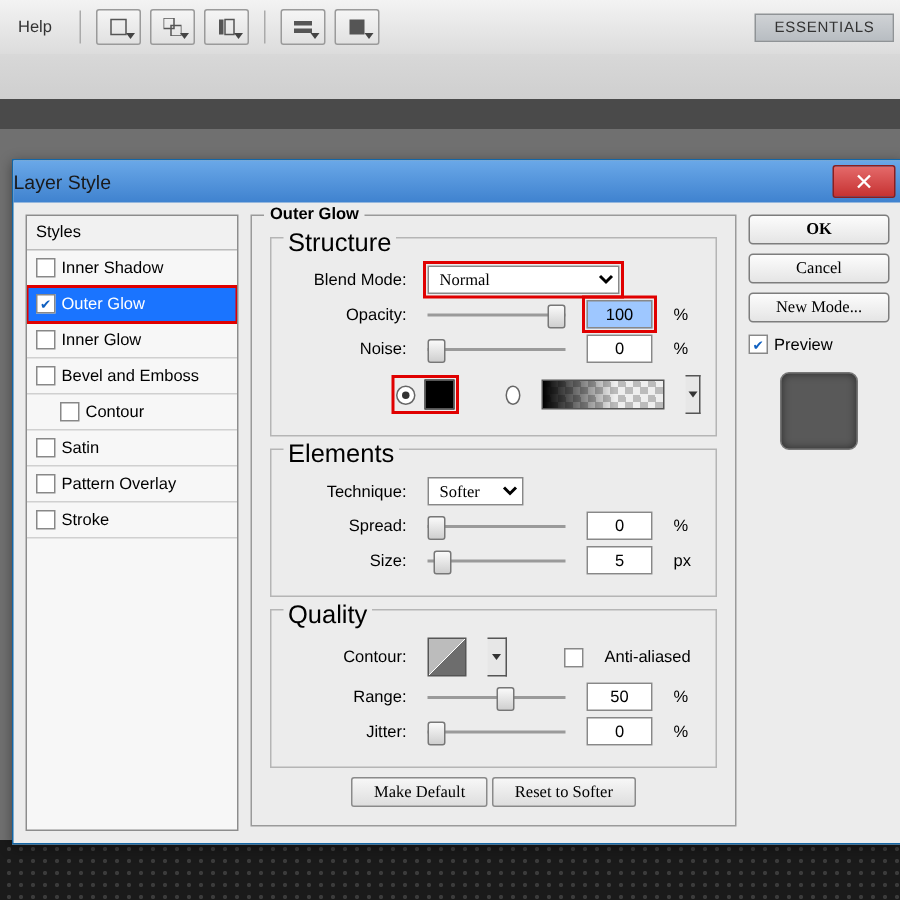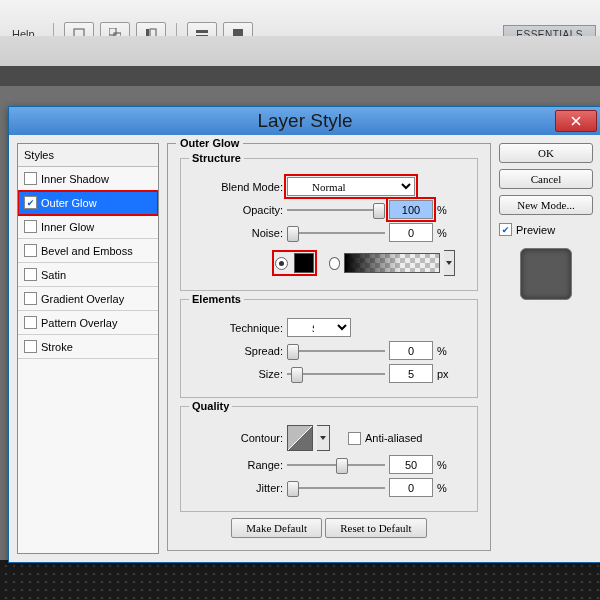--- a/index.html
+++ b/index.html
@@ -4,7 +4,7 @@
 <style>
 html,body{margin:0;padding:0;font-family:Tahoma,Arial,sans-serif;font-size:11px;color:#000;background:#999}
 .stage{width:600px;height:600px;position:relative;overflow:hidden;background:#999}
-.appbar{position:absolute;left:0;top:0;right:0;height:36px;background:linear-gradient(#f3f3f3,#dcdcdc);border-bottom:1px solid #aaa;display:flex;align-items:center;padding:16px 4px;gap:6px}
+.appbar{position:absolute;left:0;top:0;right:0;height:36px;background:linear-gradient(#f3f3f3,#dcdcdc);border-bottom:1px solid #aaa;display:flex;align-items:center;padding:0 4px;gap:6px}
 .appbar .menu{padding:4px 8px;color:#333}
 .appbar .tbtn{width:28px;height:22px;border:1px solid #9a9a9a;background:linear-gradient(#f5f5f5,#e1e1e1);display:inline-flex;align-items:center;justify-content:center;border-radius:2px;position:relative}
 .appbar .drop::after{content:"";border-left:3px solid transparent;border-right:3px solid transparent;border-top:4px solid #444;position:absolute;right:3px;bottom:3px}

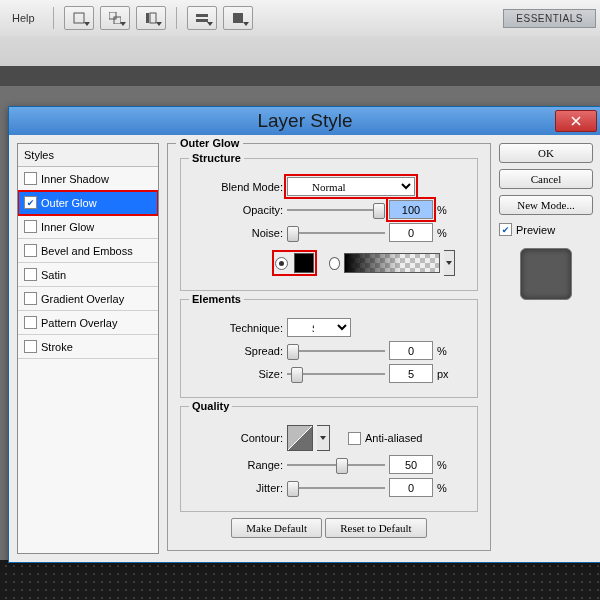--- a/index.html
+++ b/index.html
@@ -16,7 +16,7 @@
 
 
 .dlg{position:absolute;left:8px;top:106px;width:592px;height:455px;background:#ececec;border:1px solid #1366a6;box-shadow:0 2px 8px rgba(0,0,0,.4)}
-.titlebar{height:28px;background:linear-gradient(#6aa8e8,#3f82cf);position:relative;display:flex;align-items:center;justify-content:center;color:#1a1a1a;font-size:19px}
+.titlebar{height:28px;background:linear-gradient(#6aa8e8,#3f82cf);position:relative;display:flex;align-items:center;justify-content:flex-start;color:#1a1a1a;font-size:13px}
 .titlebar .close{position:absolute;right:4px;top:3px;width:40px;height:20px;background:linear-gradient(#e46a6a,#c63232);border:1px solid #8a1f1f;border-radius:2px;color:#fff;display:flex;align-items:center;justify-content:center;font-weight:bold}
 
 .content{position:absolute;left:0;top:28px;right:0;bottom:0;padding:8px;display:flex;gap:8px}

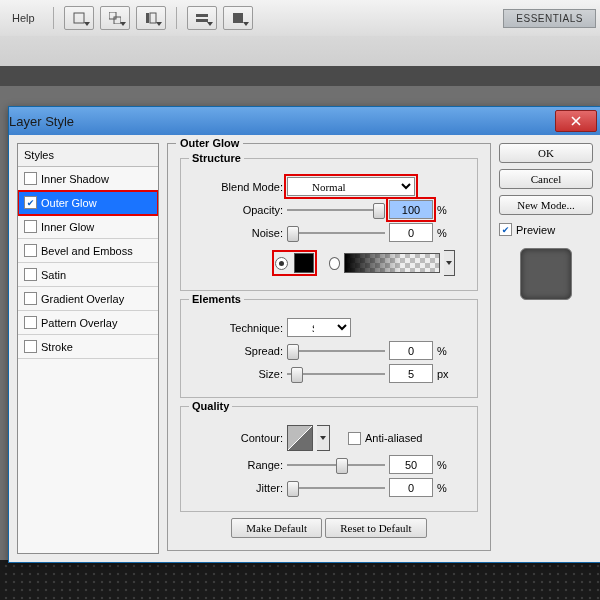--- a/index.html
+++ b/index.html
@@ -36,7 +36,7 @@
 .grp>.lgd{position:absolute;top:-7px;left:8px;background:#ececec;padding:0 4px;font-weight:bold;font-size:11px}
 .grp.main{padding-top:6px}
 .inner{border:1px solid #b5b5b5;padding:14px 10px 10px;position:relative;margin-top:8px}
-.inner>.lgd{position:absolute;top:-7px;left:8px;background:#ececec;padding:0 3px;font-size:11px;font-weight:bold}
+.inner>.lgd{position:absolute;top:-7px;left:8px;background:#ececec;padding:0 3px;font-size:17px;font-weight:normal}
 .fr{display:flex;align-items:center;margin:4px 12px;gap:4px}
 .fr .lbl{width:80px;text-align:right}
 select,input[type=text]{font:11px Tahoma;border:1px solid #888;background:#fff;padding:1px 20px}

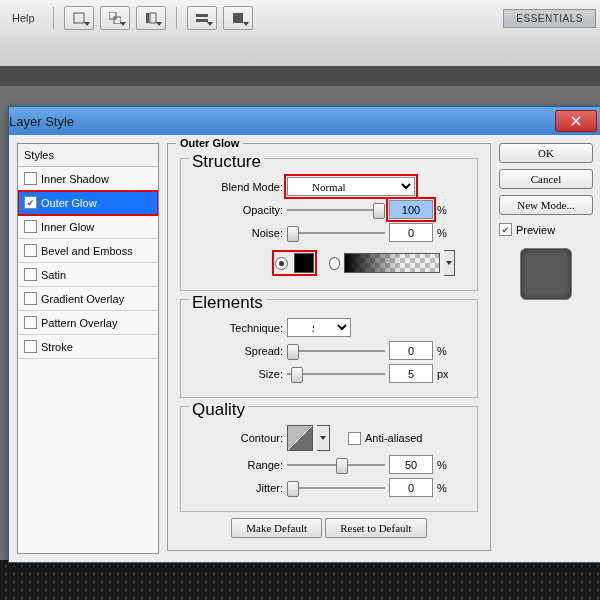--- a/index.html
+++ b/index.html
@@ -266,7 +266,7 @@
     </div>
 
     <div class="right">
-      <div class="rbtn" style="font-weight:normal">OK</div>
+      <div class="rbtn" style="font-weight:bold">OK</div>
       <div class="rbtn">Cancel</div>
       <div class="rbtn">New Mode...</div>
       <div class="prevchk">

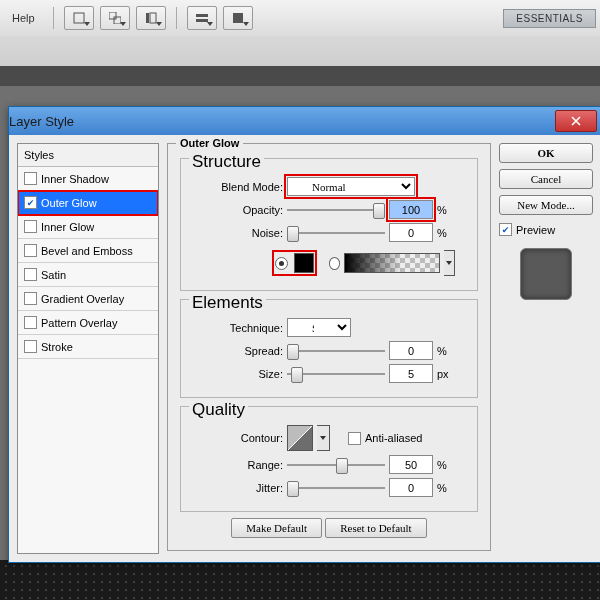--- a/index.html
+++ b/index.html
@@ -37,7 +37,7 @@
 .grp.main{padding-top:6px}
 .inner{border:1px solid #b5b5b5;padding:14px 10px 10px;position:relative;margin-top:8px}
 .inner>.lgd{position:absolute;top:-7px;left:8px;background:#ececec;padding:0 3px;font-size:17px;font-weight:normal}
-.fr{display:flex;align-items:center;margin:4px 12px;gap:4px}
+.fr{display:flex;align-items:center;margin:4px 0;gap:14px}
 .fr .lbl{width:80px;text-align:right}
 select,input[type=text]{font:11px Tahoma;border:1px solid #888;background:#fff;padding:1px 20px}
 select{height:19px}

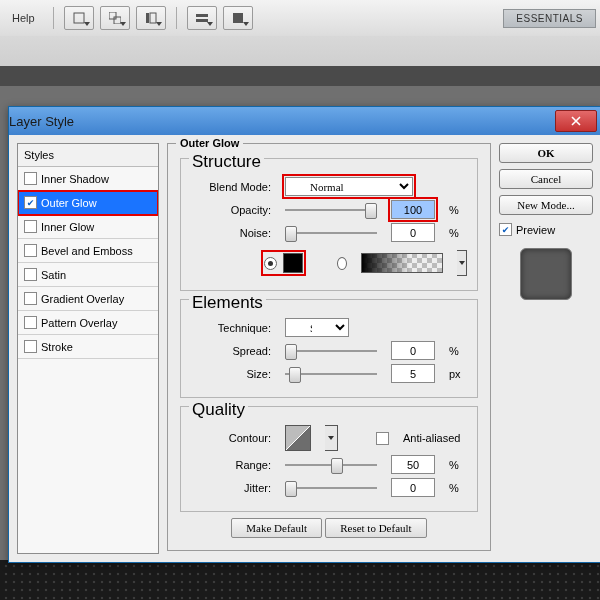--- a/index.html
+++ b/index.html
@@ -39,7 +39,7 @@
 .inner>.lgd{position:absolute;top:-7px;left:8px;background:#ececec;padding:0 3px;font-size:17px;font-weight:normal}
 .fr{display:flex;align-items:center;margin:4px 0;gap:14px}
 .fr .lbl{width:80px;text-align:right}
-select,input[type=text]{font:11px Tahoma;border:1px solid #888;background:#fff;padding:1px 20px}
+select,input[type=text]{font:11px Tahoma;border:1px solid #888;background:#fff;padding:1px 3px}
 select{height:19px}
 .slider{flex:1;height:16px;position:relative}
 .slider .track{position:absolute;left:0;right:0;top:7px;height:2px;background:#9a9a9a}

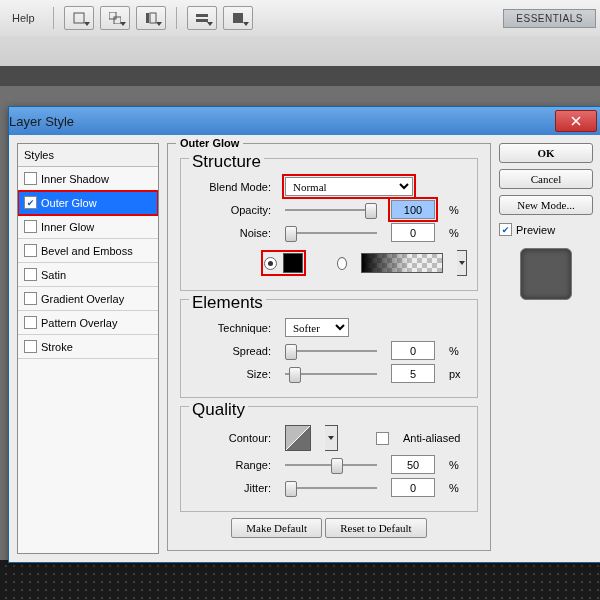--- a/index.html
+++ b/index.html
@@ -138,6 +138,10 @@
               <span class="cb"></span>
               <span>Bevel and Emboss</span>
             </div>
+            <div class="row sub">
+              <span class="cb"></span>
+              <span>Contour</span>
+            </div>
             <div class="row">
               <span class="cb"></span>
               <span>Satin</span>

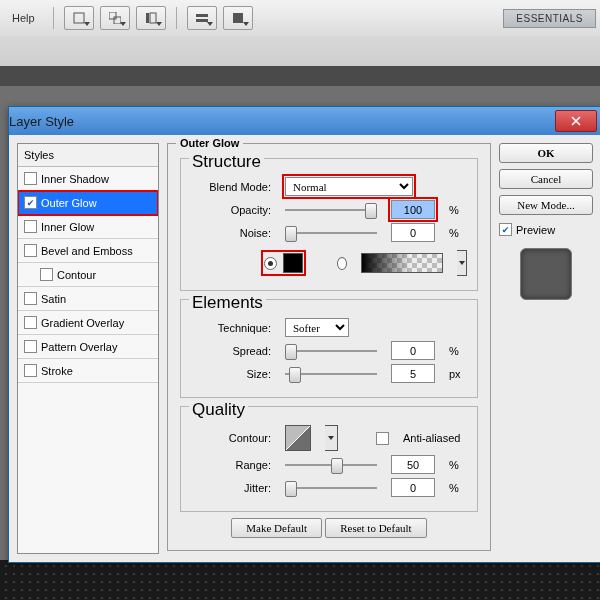--- a/index.html
+++ b/index.html
@@ -148,10 +148,6 @@
             </div>
             <div class="row">
               <span class="cb"></span>
-              <span>Gradient Overlay</span>
-            </div>
-            <div class="row">
-              <span class="cb"></span>
               <span>Pattern Overlay</span>
             </div>
             <div class="row">

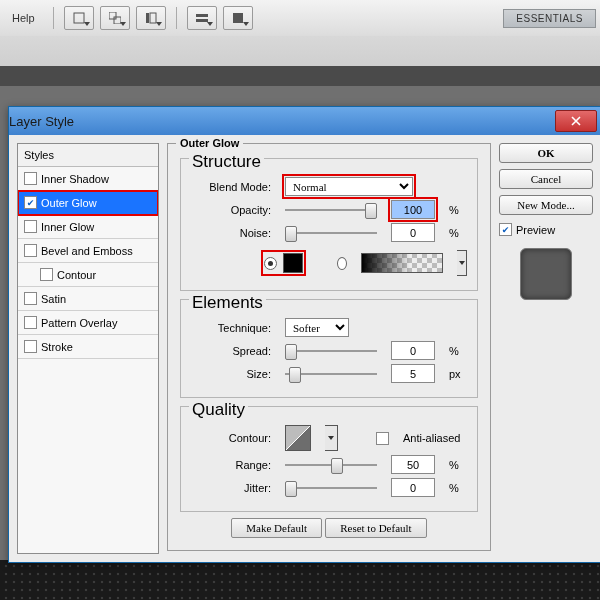--- a/index.html
+++ b/index.html
@@ -260,7 +260,7 @@
 
         <div style="text-align:center;margin-top:6px">
           <button class="btn">Make Default</button>
-          <button class="btn">Reset to Default</button>
+          <button class="btn">Reset to Softer</button>
         </div>
       </div>
     </div>

